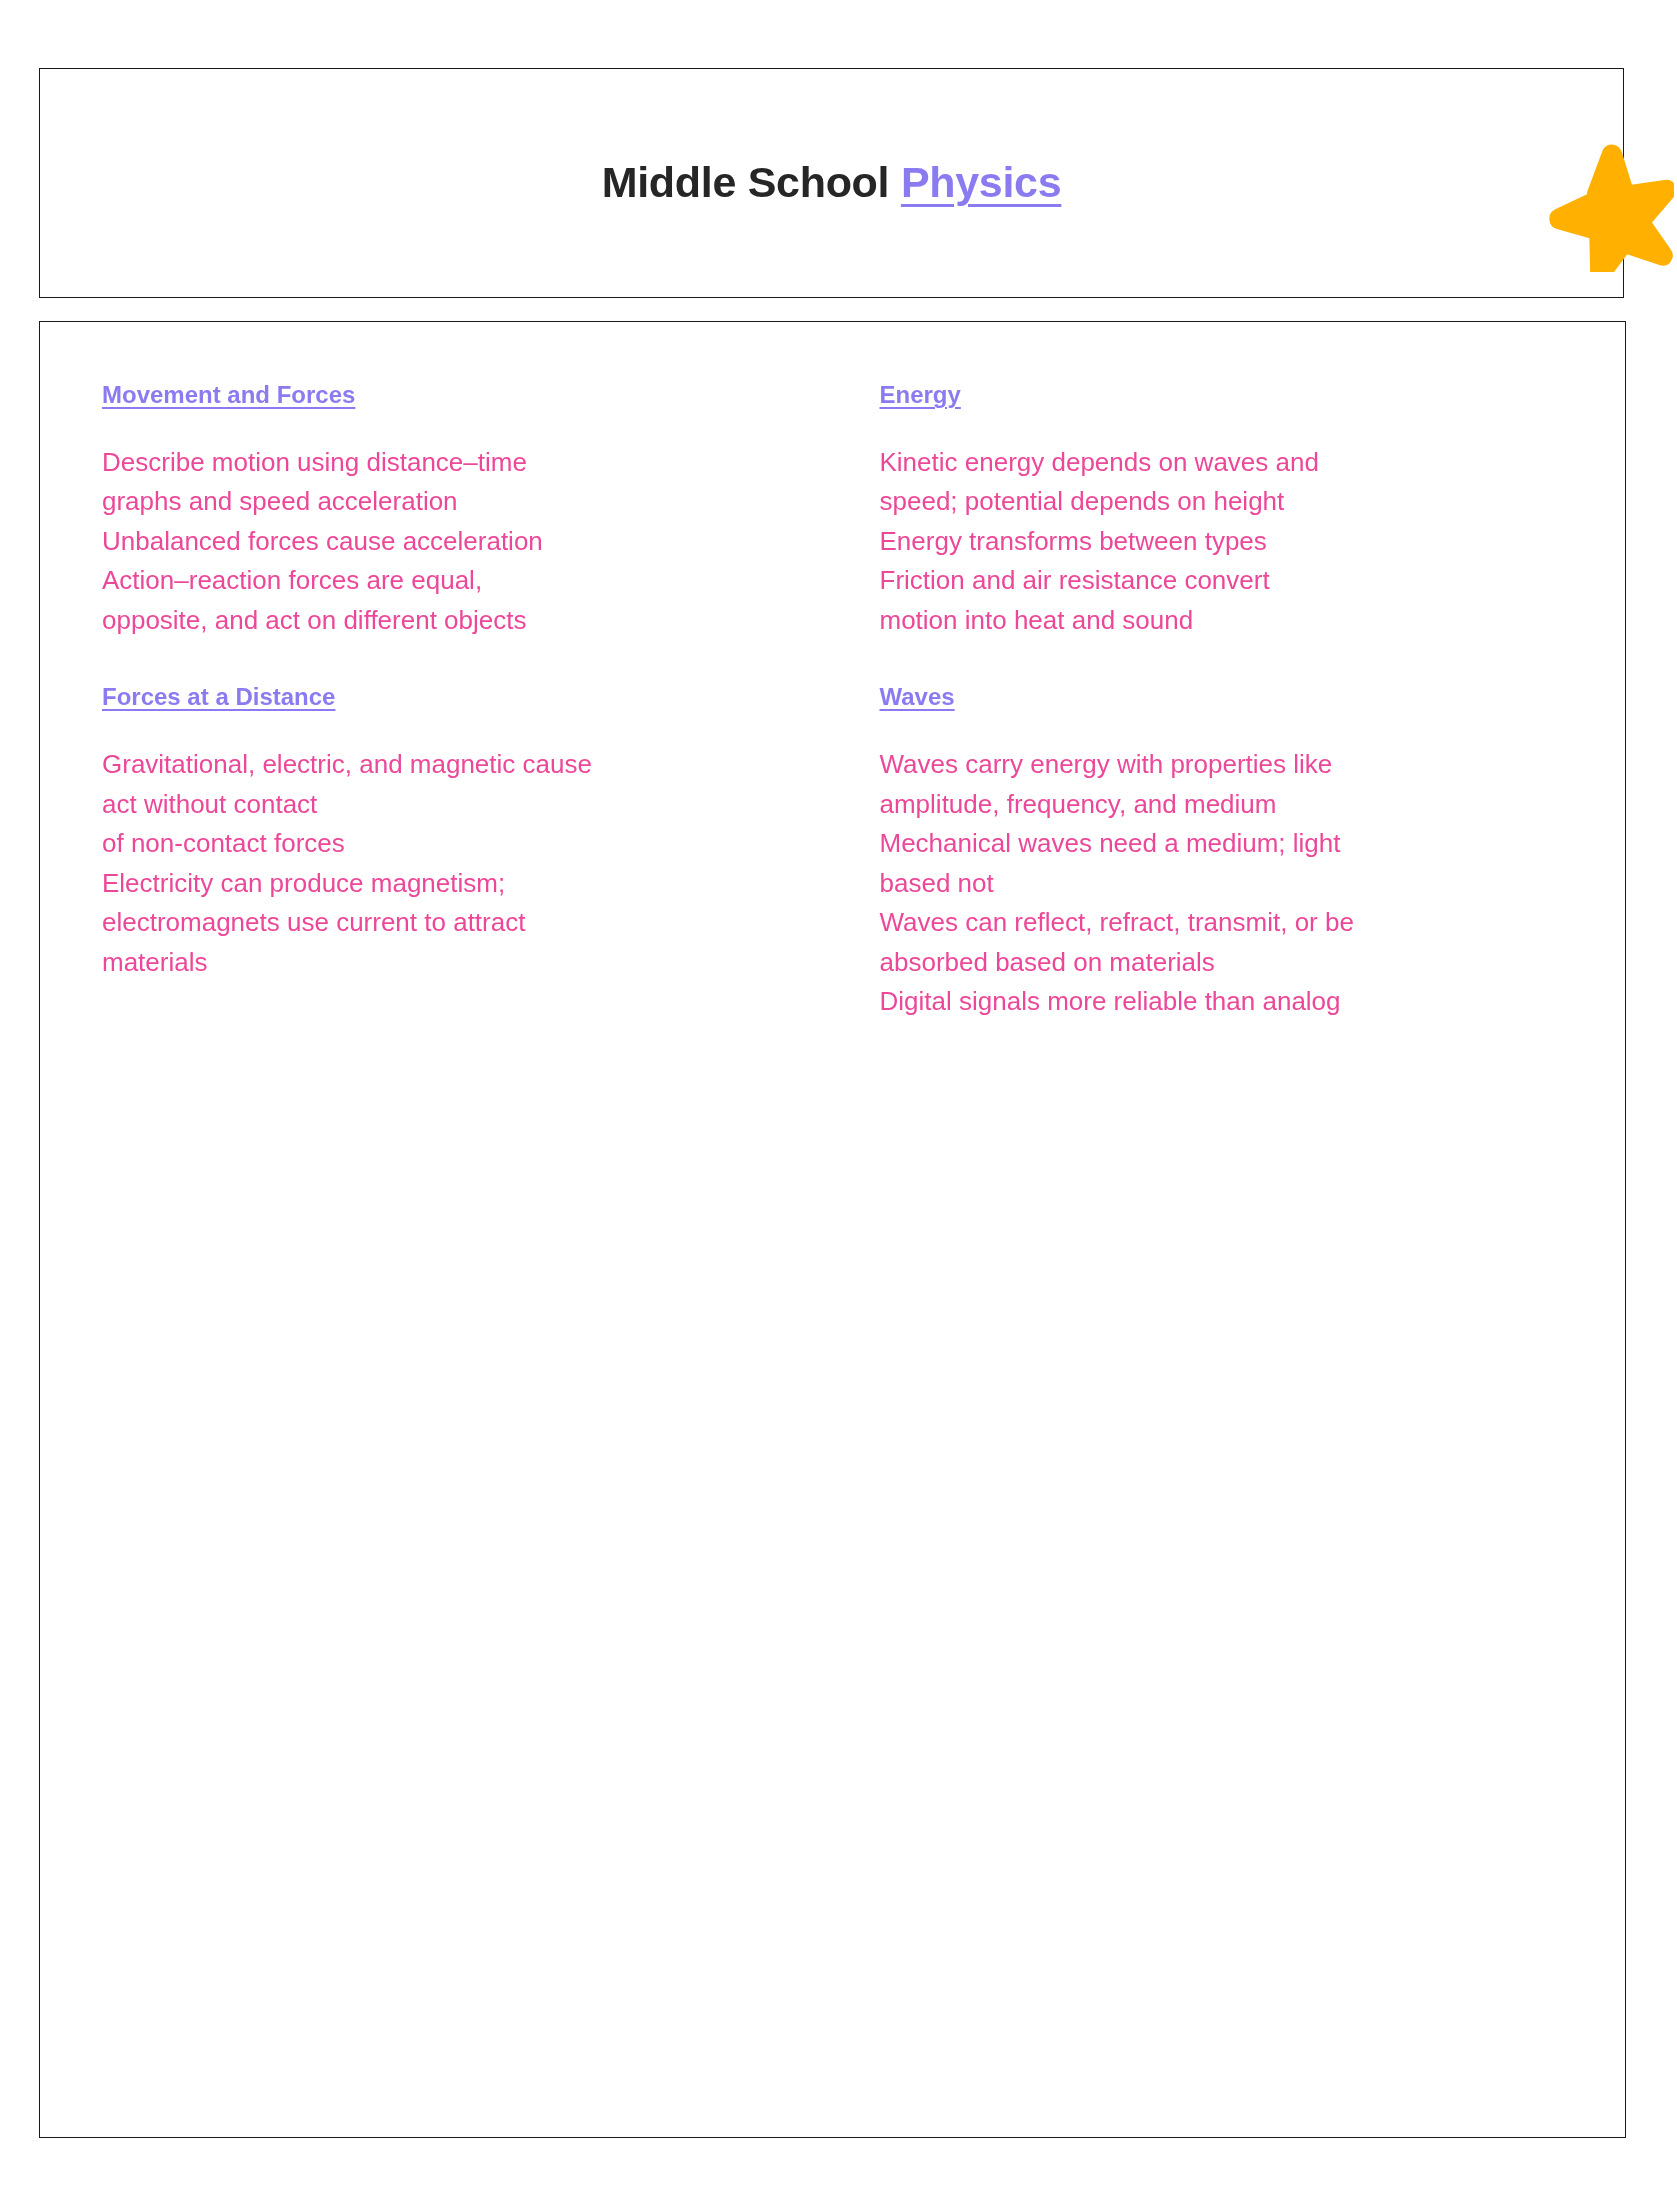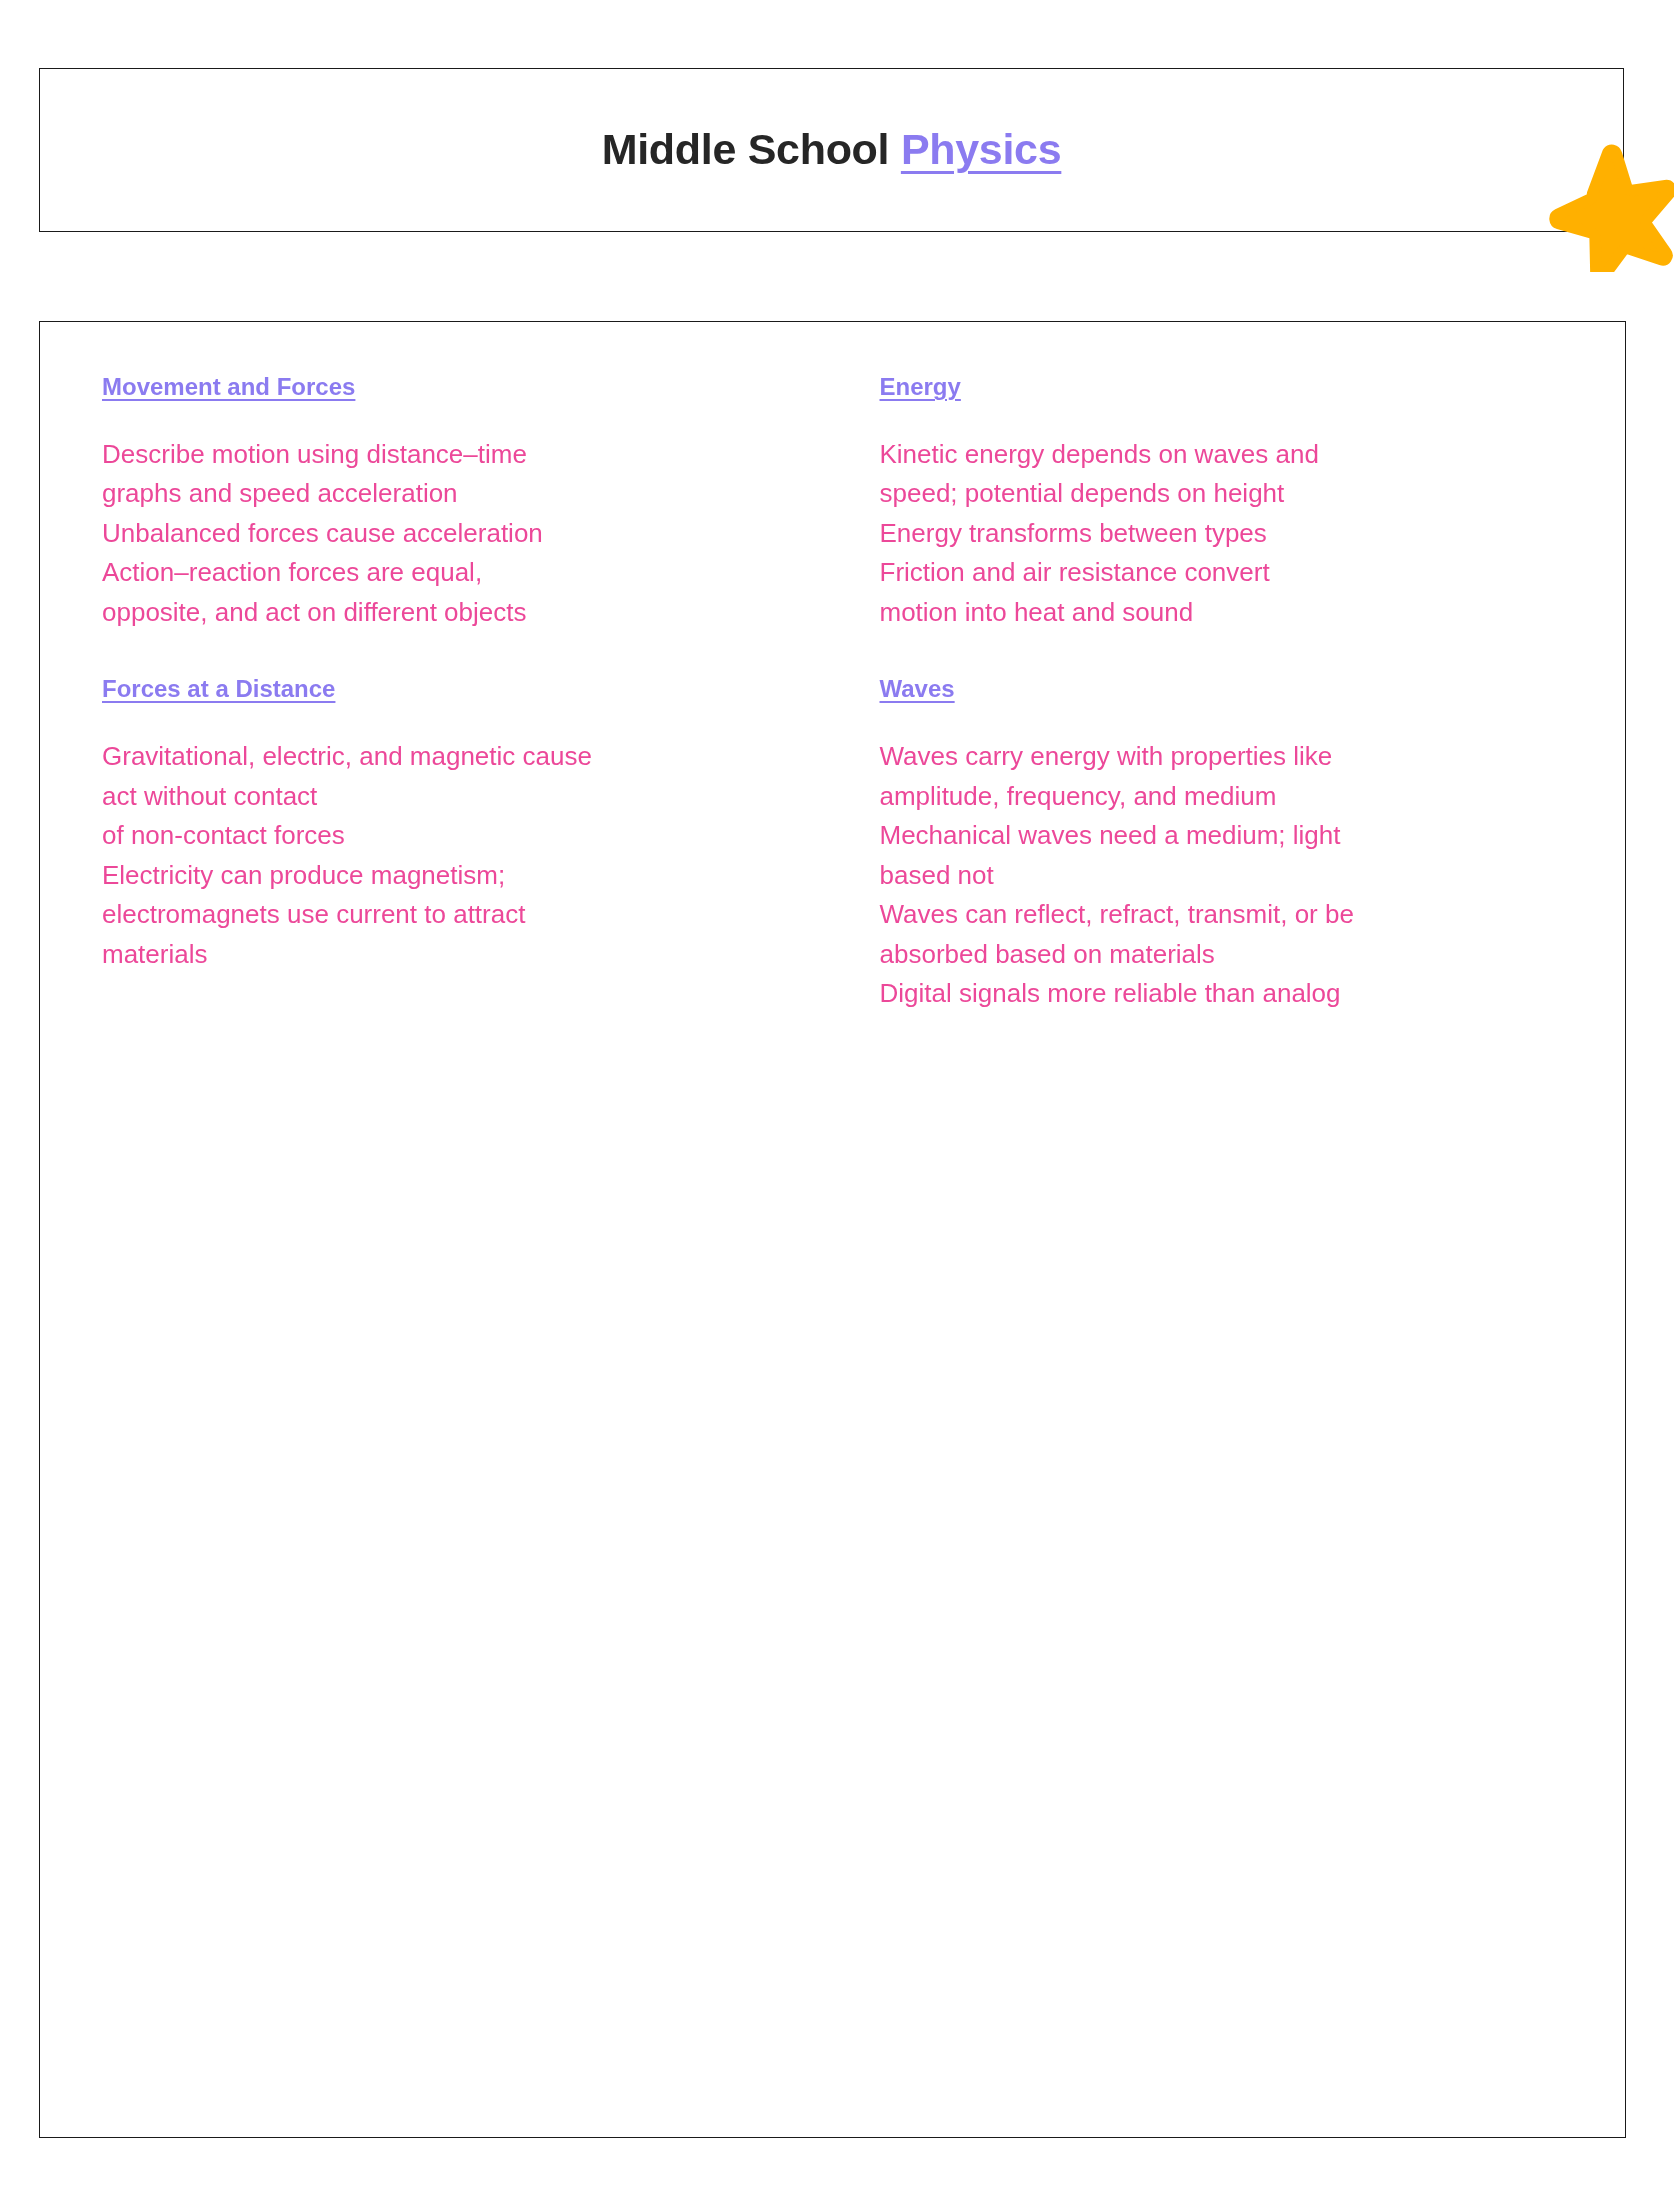--- a/index.html
+++ b/index.html
@@ -21,7 +21,7 @@
     left: 39px;
     top: 68px;
     width: 1585px;
-    height: 164px;
+    height: 230px;
     border: 1.7px solid #1a1a1a;
     box-sizing: border-box;
     background: #ffffff;

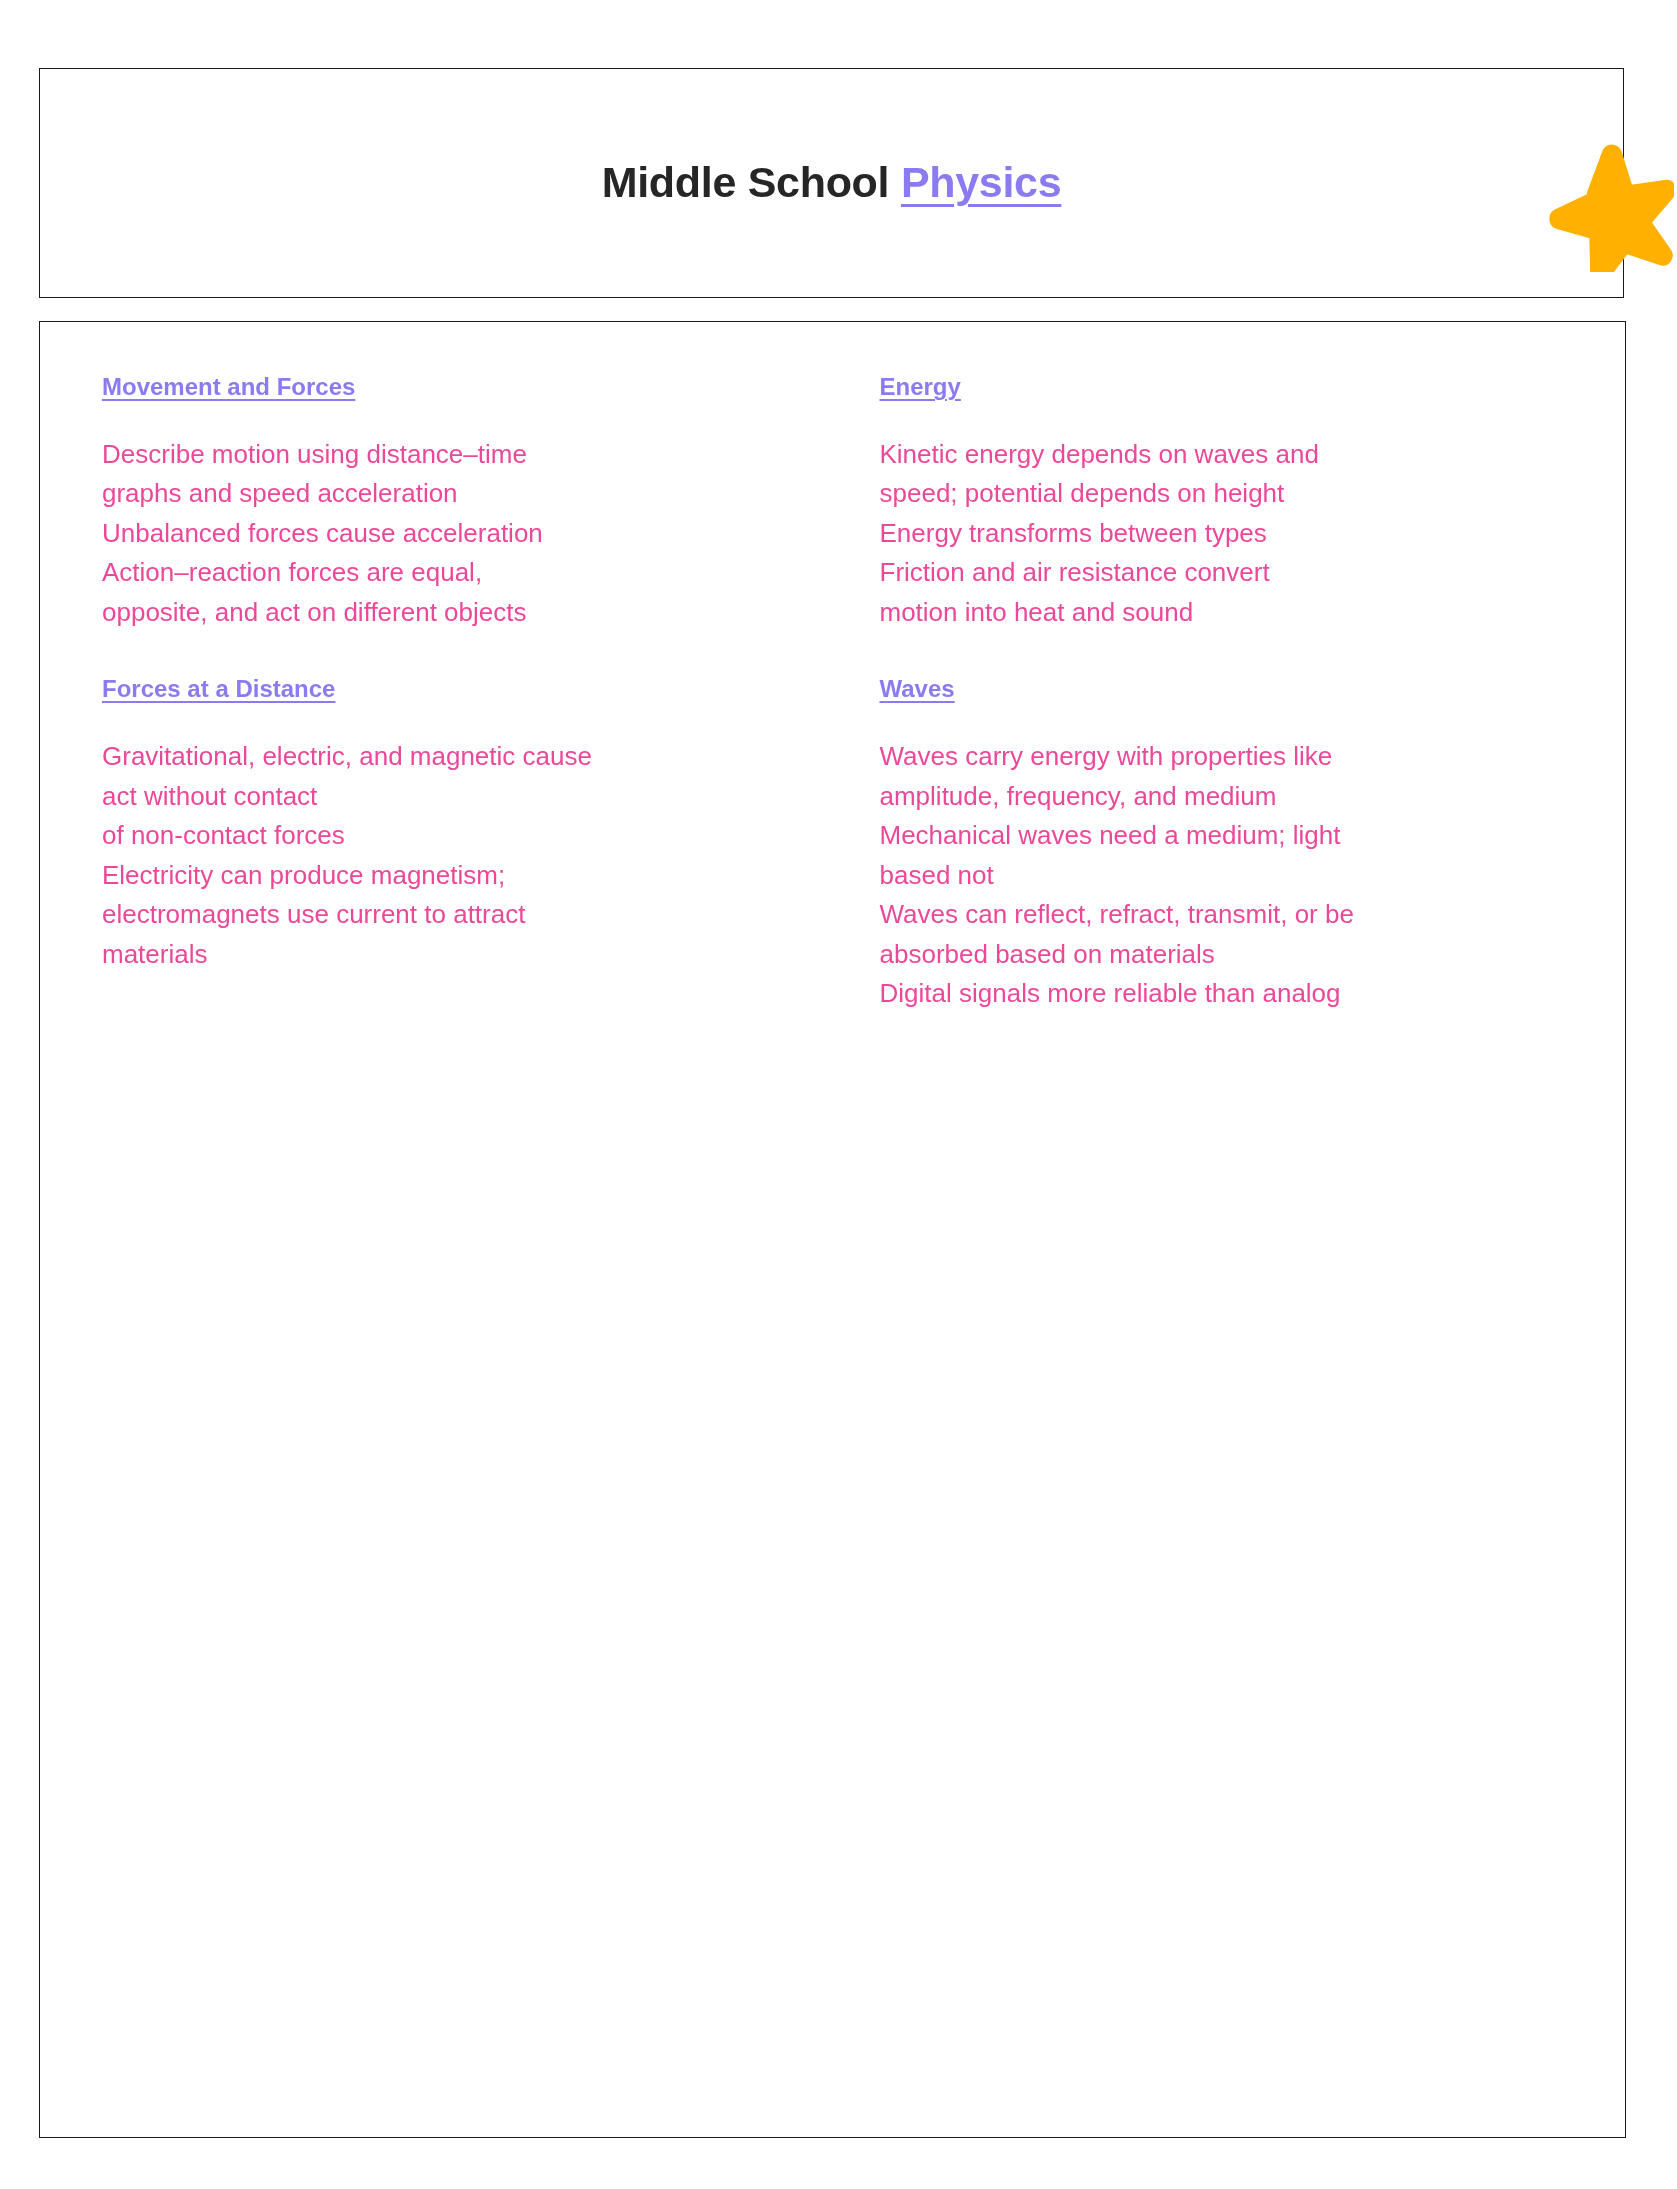--- a/index.html
+++ b/index.html
@@ -72,6 +72,7 @@
     display: flex;
     align-items: flex-start;
     gap: 0px;
+    margin-top: 8px;
   }
   .column {
     width: 50%;

